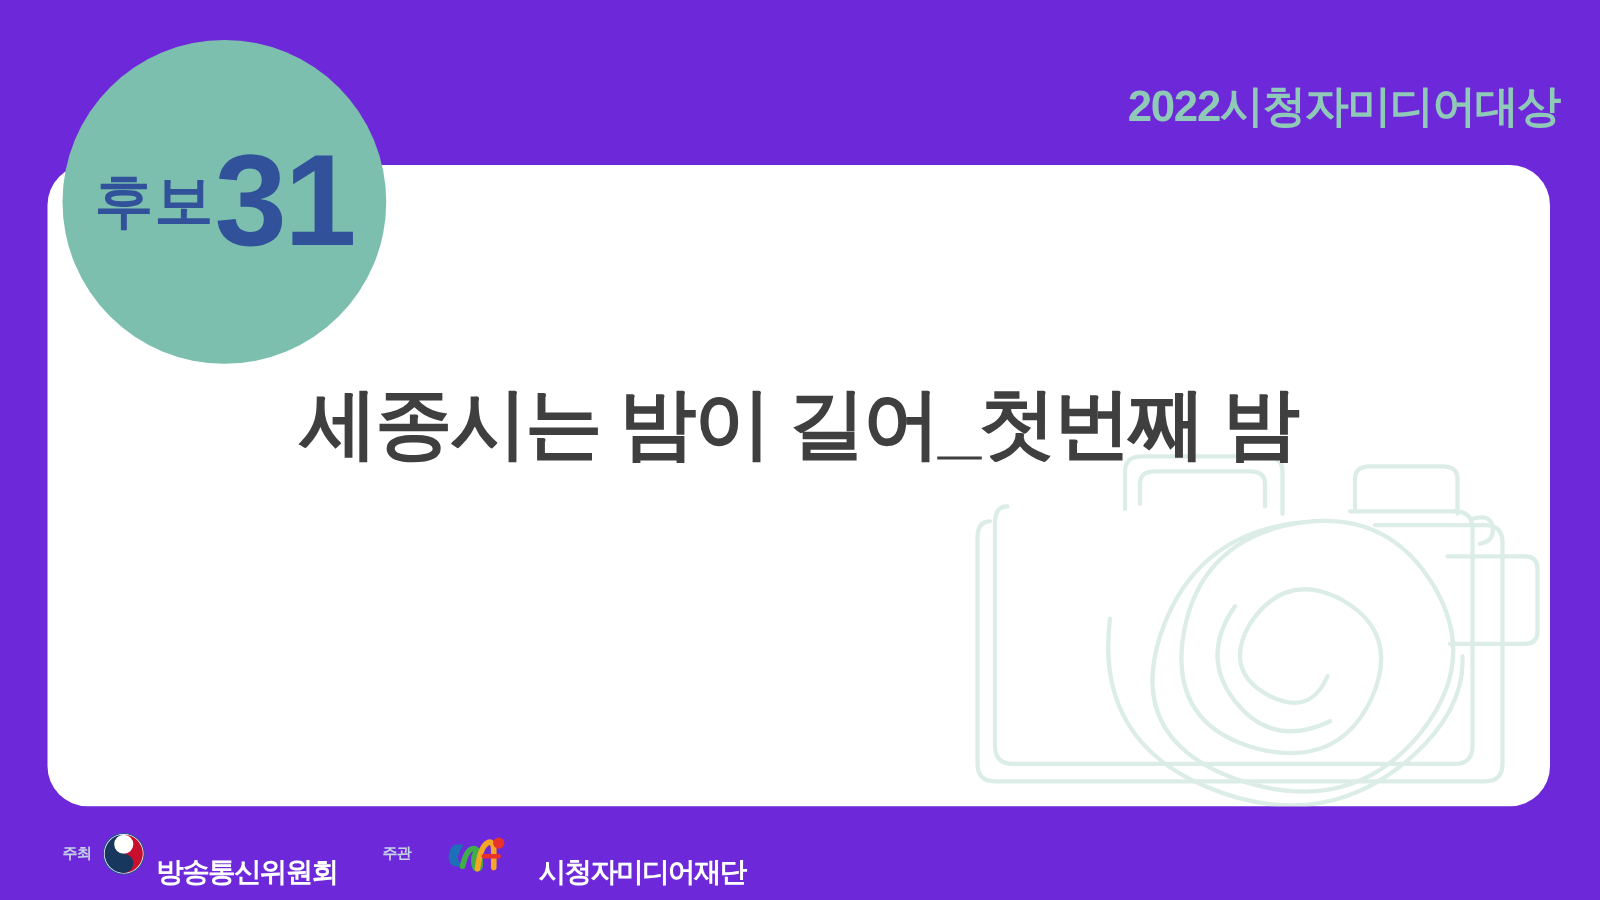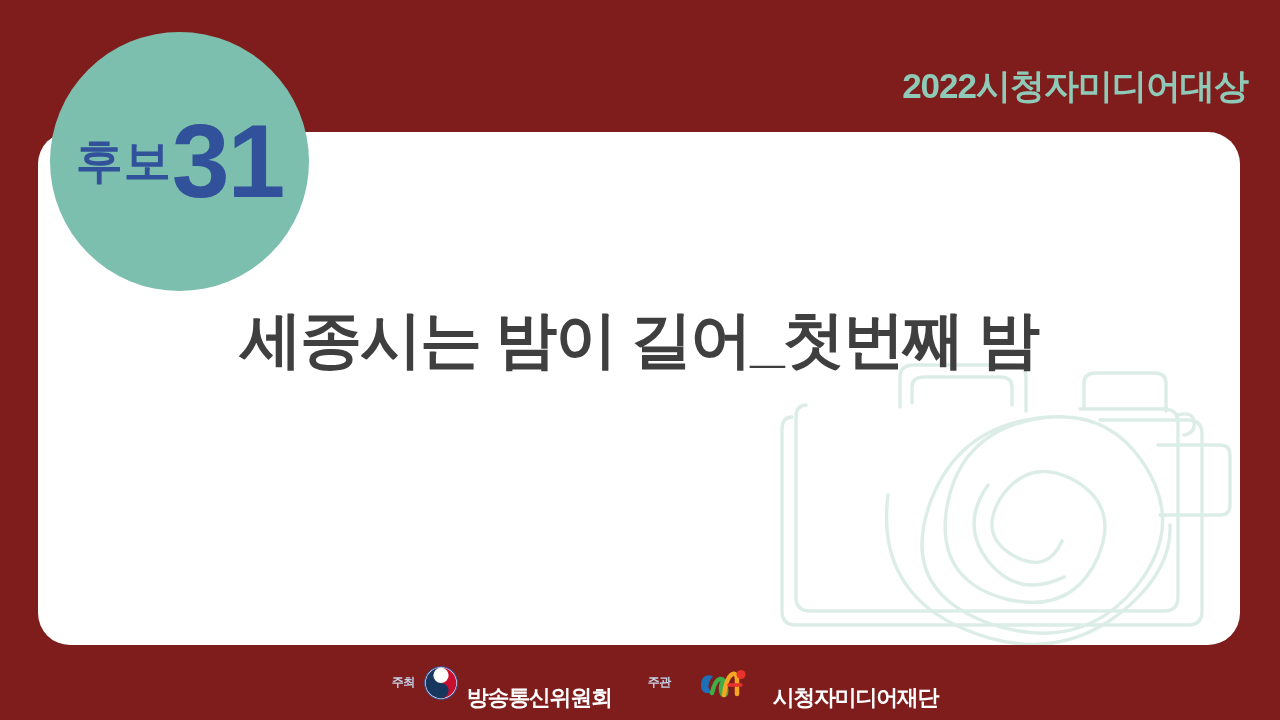--- a/index.html
+++ b/index.html
@@ -11,7 +11,7 @@
   #stage {
     position:relative;
     width:1280px; height:720px;
-    background:#7f1d1d;
+    background:#6d28d9;
   }
 
   

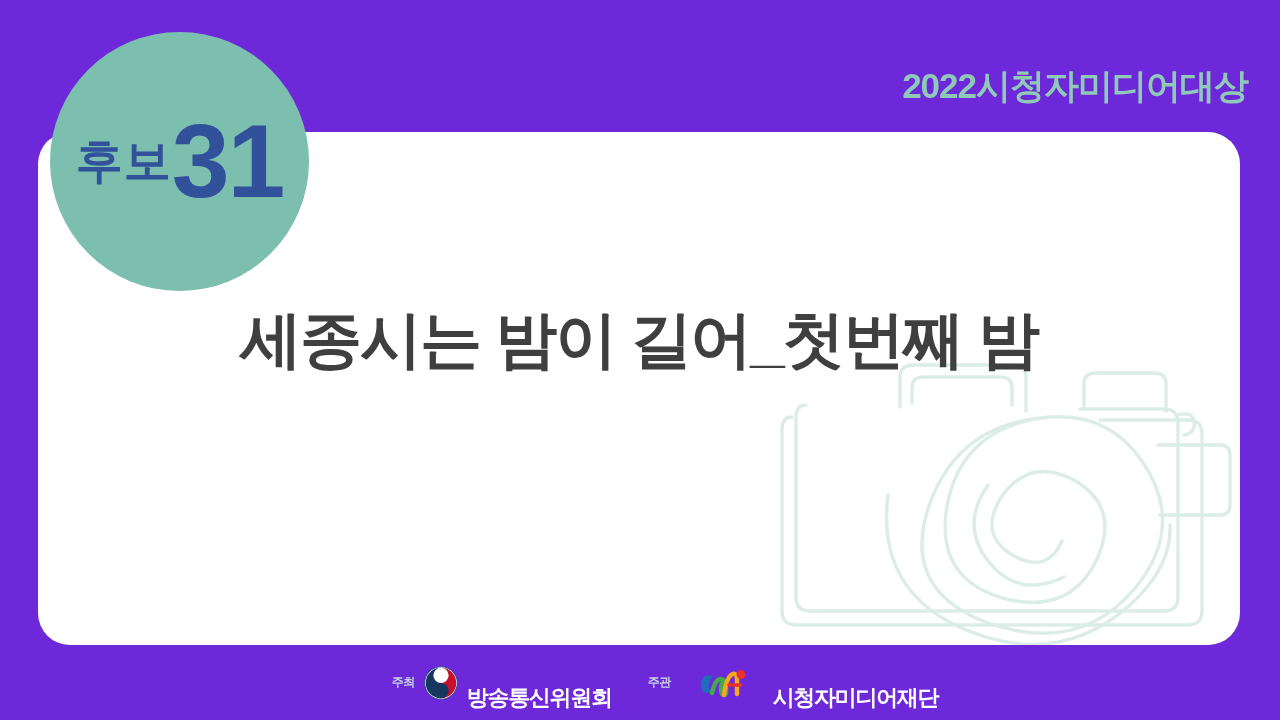--- a/index.html
+++ b/index.html
@@ -98,7 +98,6 @@
     display:flex;
     align-items:center;
     padding-left:50px;
-    justify-content:center;
   }
   .credit-group {
     display:flex;

